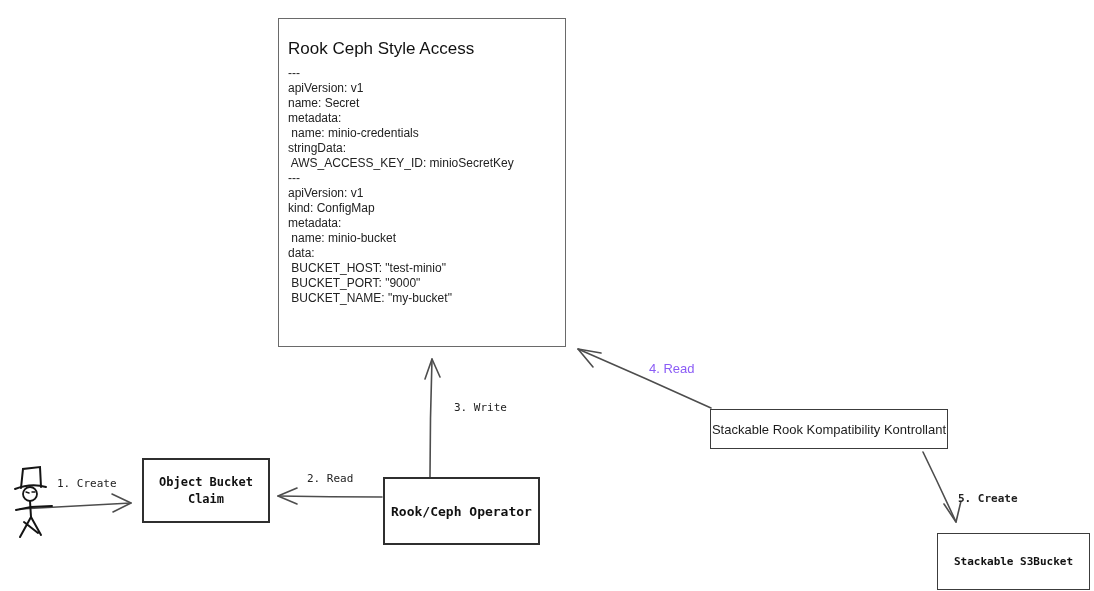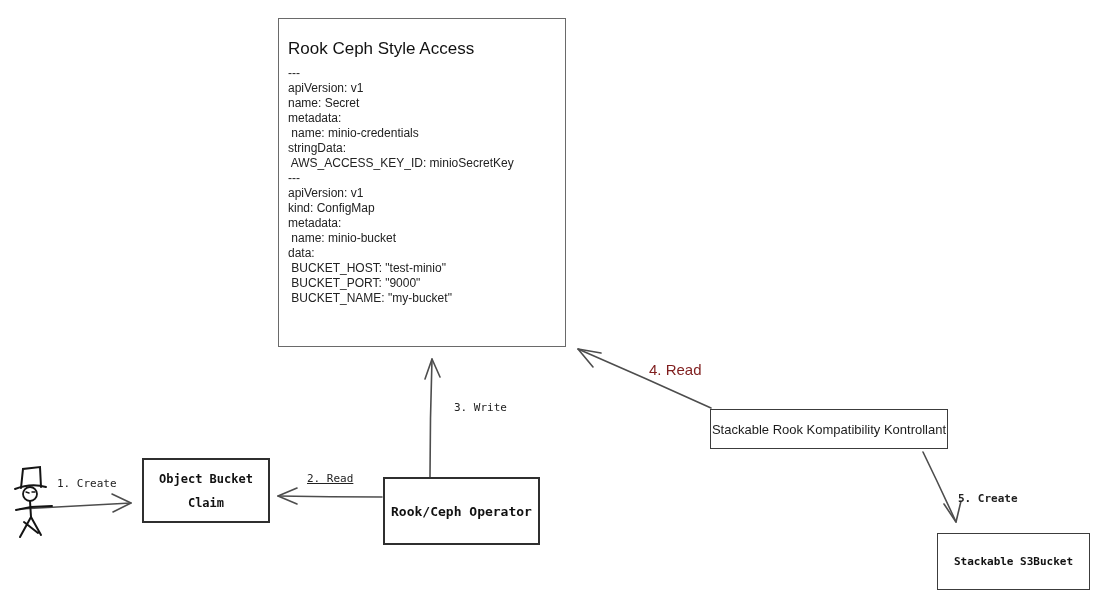--- a/index.html
+++ b/index.html
@@ -40,7 +40,7 @@
   .edge-label{
     font-family:"DejaVu Sans Mono",monospace;font-size:11px;color:#222;white-space:pre;
   }
-  .edge-label.sans{font-family:"Liberation Sans",sans-serif;font-size:15px;color:#7f1d1d;}
+  .edge-label.sans{font-family:"Liberation Sans",sans-serif;font-size:13px;color:#8b5cf6;}
   .lbl-1{left:57px;top:477px;}
   .lbl-2{left:307px;top:472px;text-decoration:underline;}
   .lbl-3{left:437px;top:401px;margin-left:17px;}

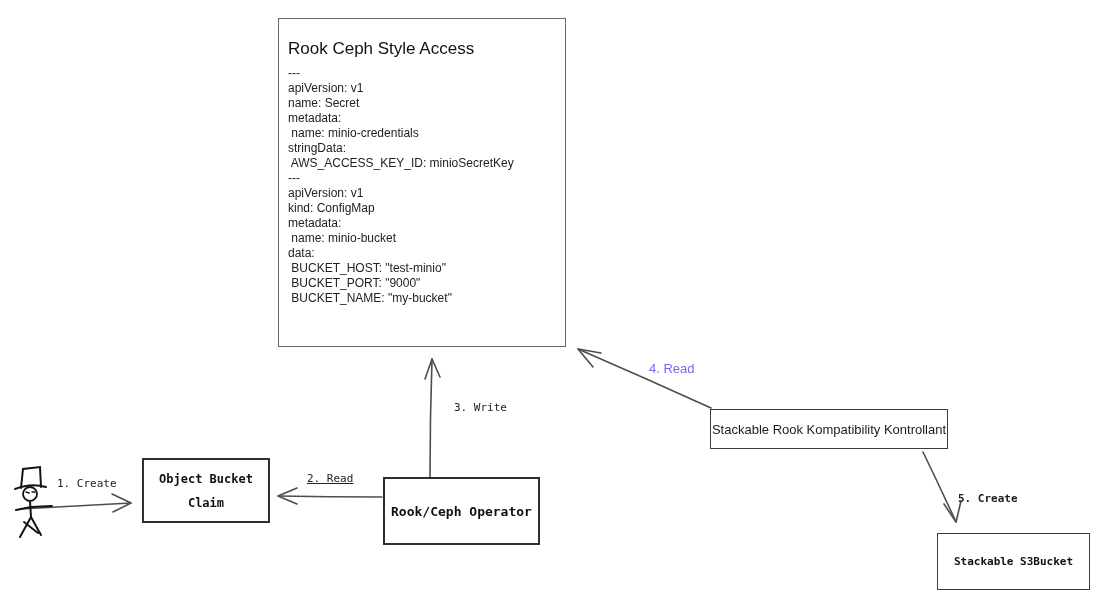--- a/index.html
+++ b/index.html
@@ -28,7 +28,7 @@
     display:flex;align-items:center;justify-content:center;text-align:center;
     font-family:"DejaVu Sans Mono",monospace;color:#111;
   }
-  .node-obc{left:142px;top:458px;width:128px;height:65px;font-size:12px;font-weight:600;line-height:24px;}
+  .node-obc{left:142px;top:458px;width:128px;height:65px;font-size:12px;font-weight:600;line-height:17px;}
   .node-operator{left:383px;top:477px;width:157px;height:68px;font-size:13px;font-weight:600;}
   .node-kontrollant{
     left:710px;top:409px;width:238px;height:40px;

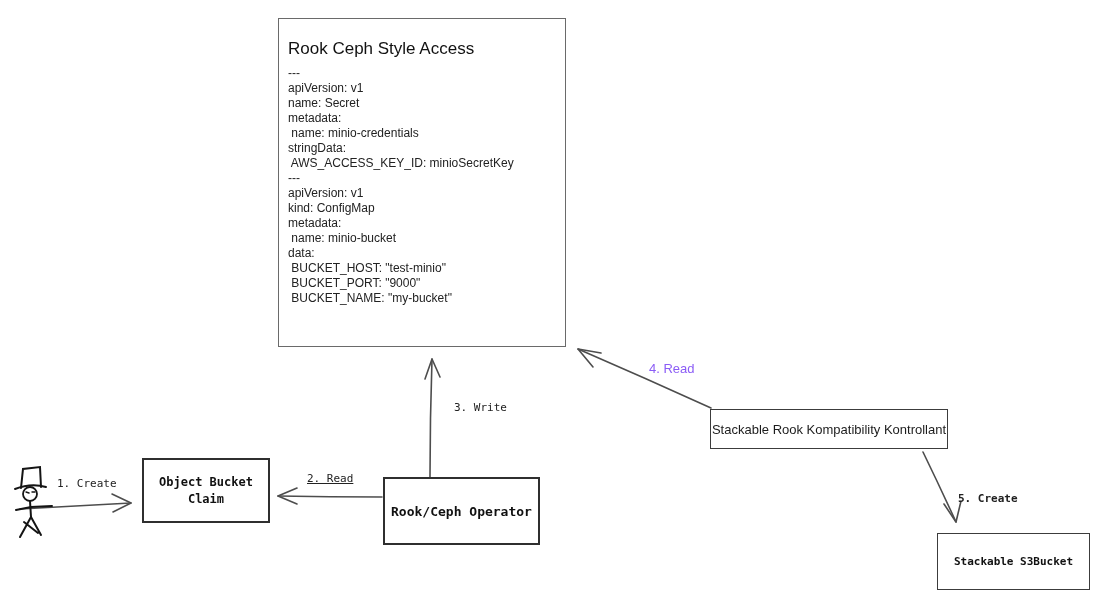--- a/index.html
+++ b/index.html
@@ -42,7 +42,7 @@
   }
   .edge-label.sans{font-family:"Liberation Sans",sans-serif;font-size:13px;color:#8b5cf6;}
   .lbl-1{left:57px;top:477px;}
-  .lbl-2{left:307px;top:472px;text-decoration:underline;}
+  .lbl-2{left:307px;top:472px;}
   .lbl-3{left:437px;top:401px;margin-left:17px;}
   .lbl-4{left:649px;top:361px;}
   .lbl-5{left:958px;top:492px;font-weight:bold;}

